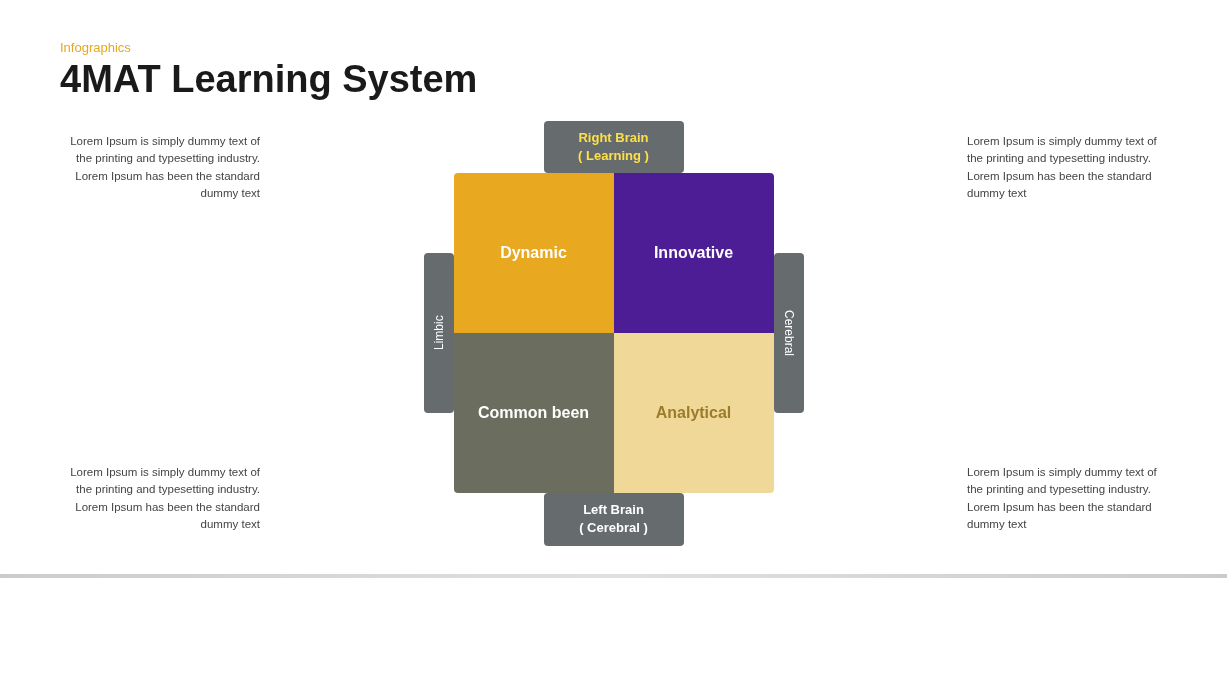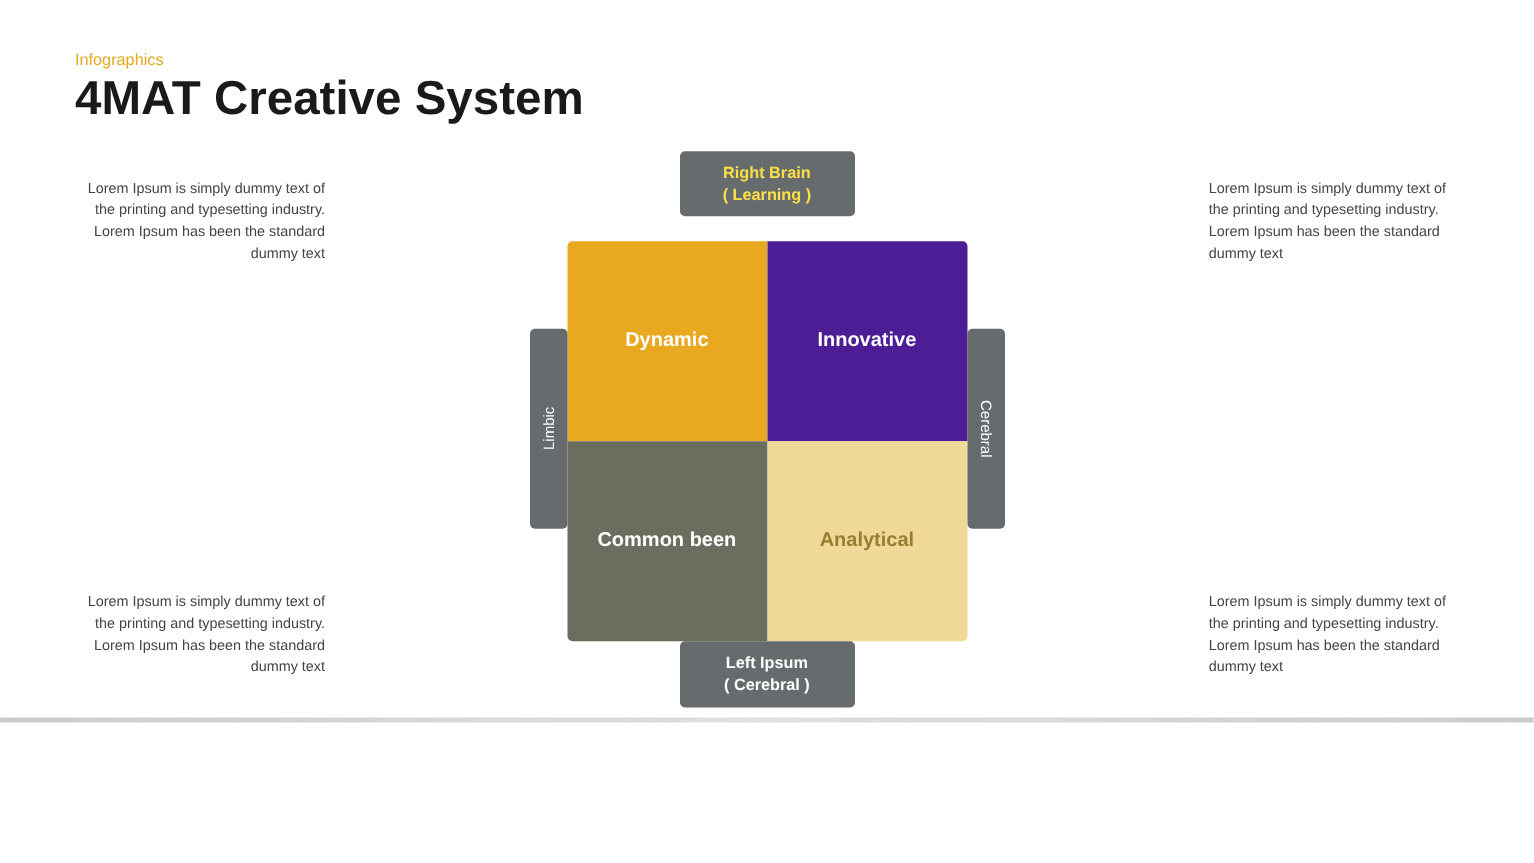--- a/index.html
+++ b/index.html
@@ -211,7 +211,7 @@
 <div class="page">
   <div class="header">
     <div class="infographics-label">Infographics</div>
-    <div class="main-title">4MAT Creative System</div>
+    <div class="main-title">4MAT Learning System</div>
   </div>
 
   <div class="content-area">

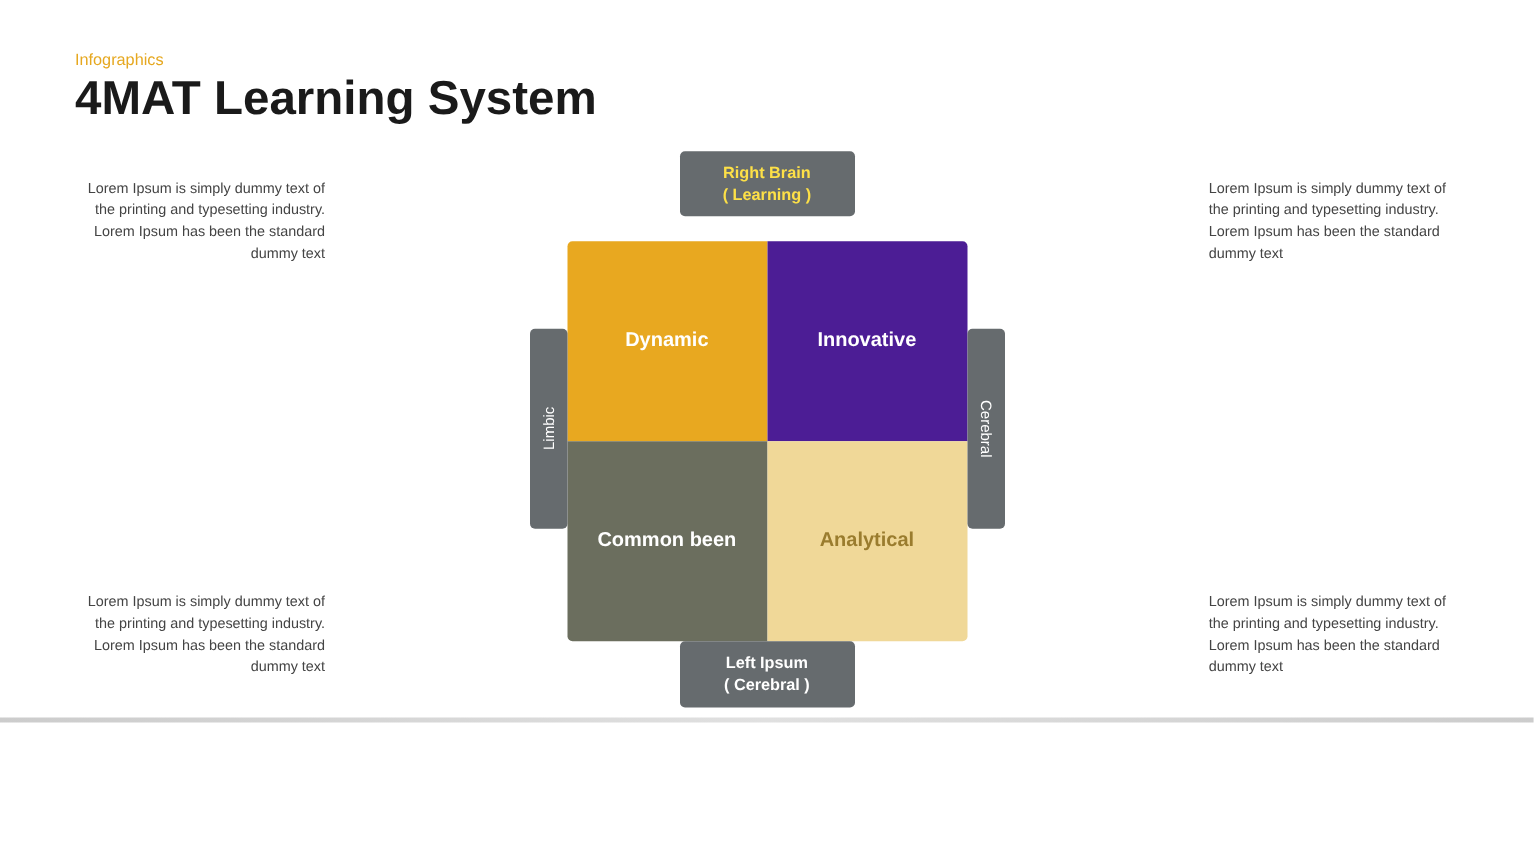--- a/index.html
+++ b/index.html
@@ -147,7 +147,6 @@
       grid-template-rows: 160px 160px;
       gap: 0px;
       border: none;
-      margin-top: 20px;
     }
 
     .quadrant {

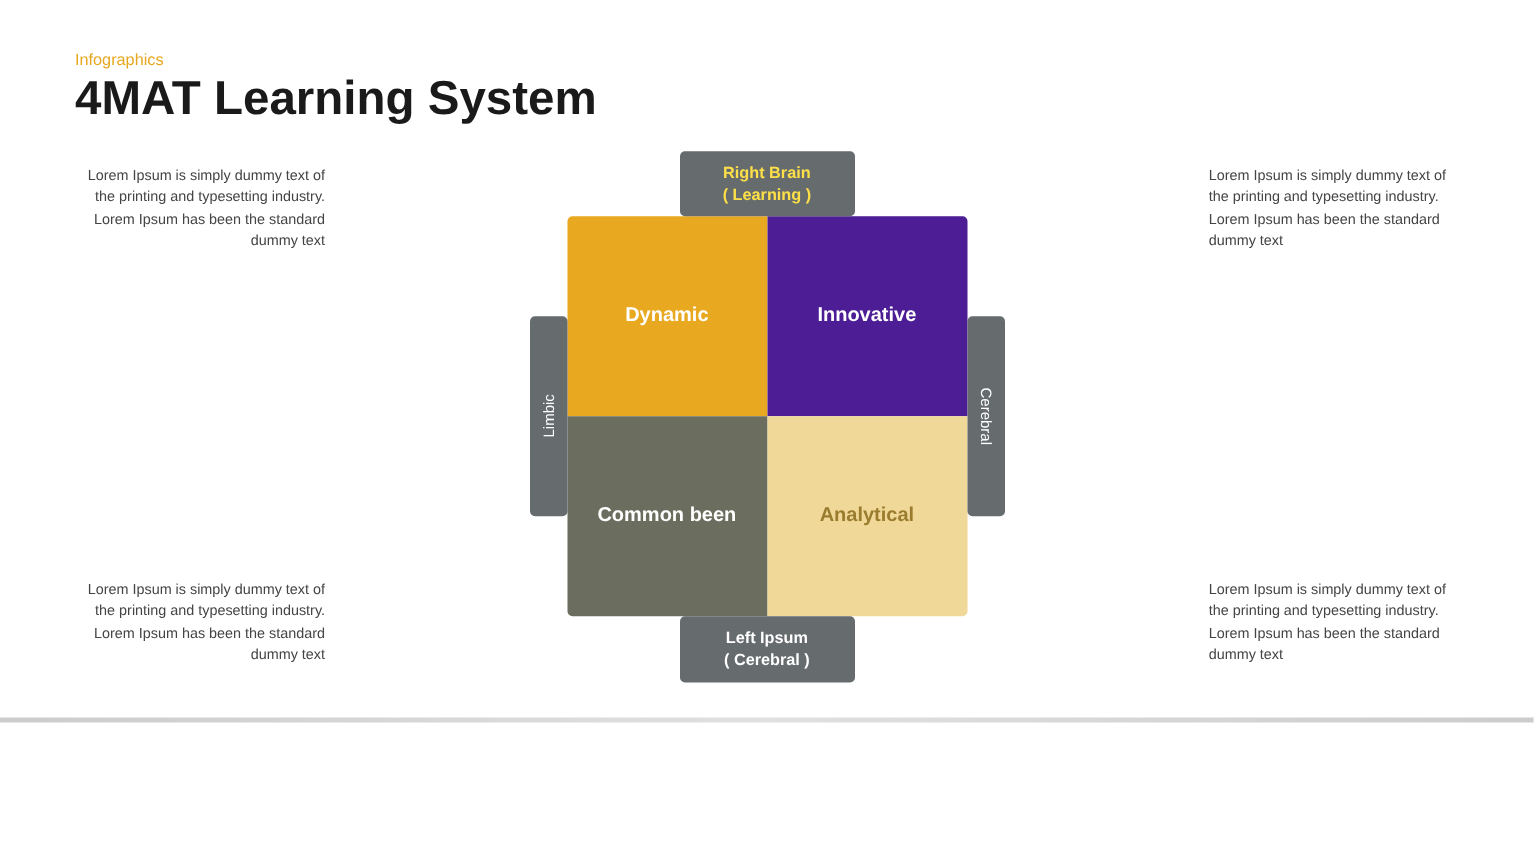--- a/index.html
+++ b/index.html
@@ -250,7 +250,7 @@
       </div>
 
       <div class="bottom-label">
-        <span>Left Ipsum</span><br>
+        <span>Left Brain</span><br>
         <span>( Cerebral )</span>
       </div>
 

